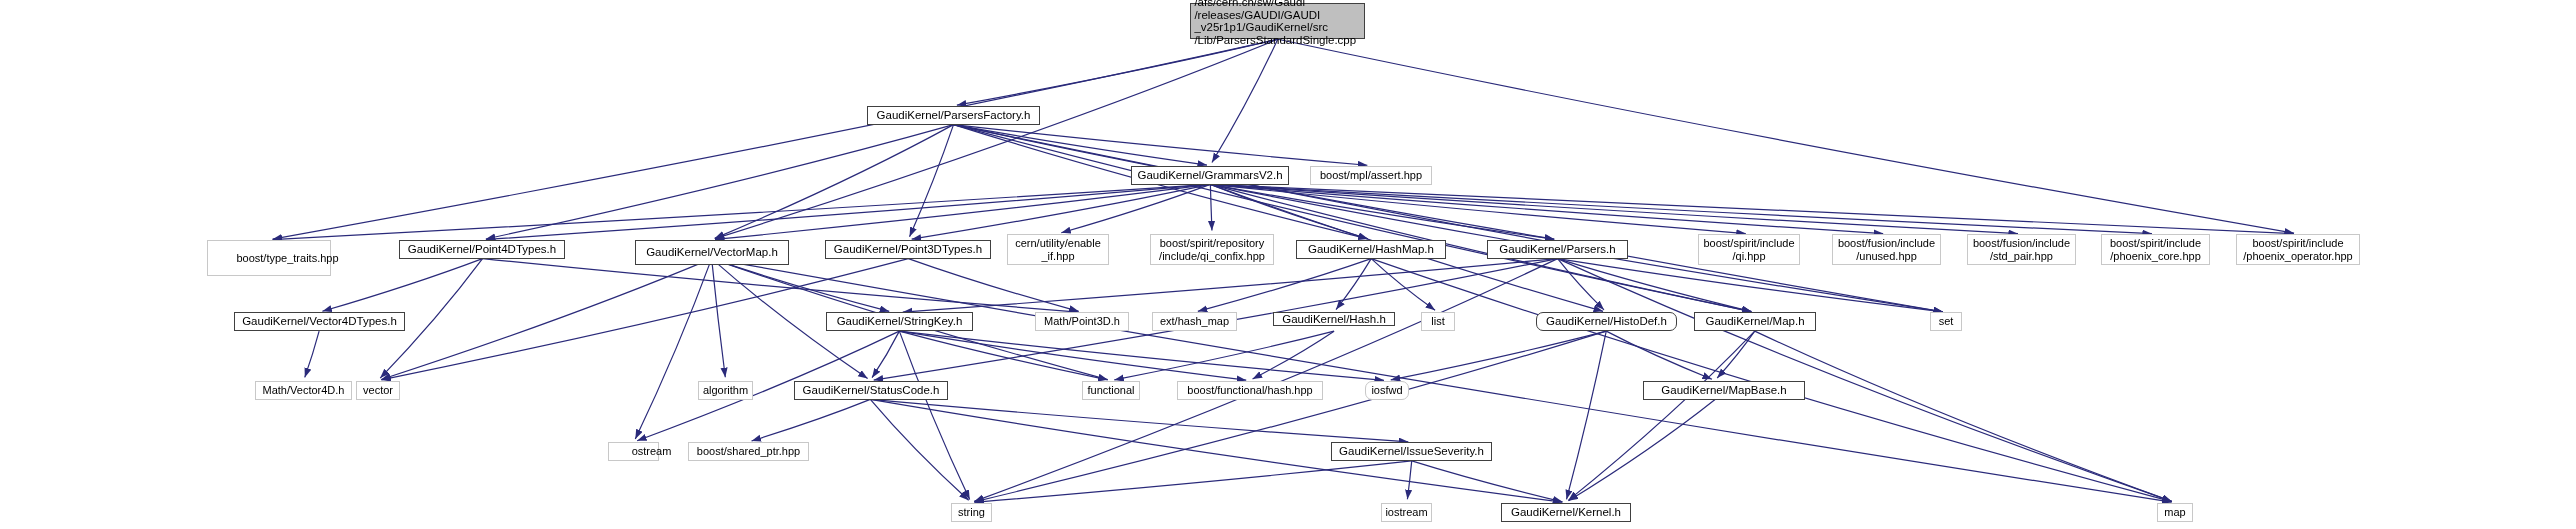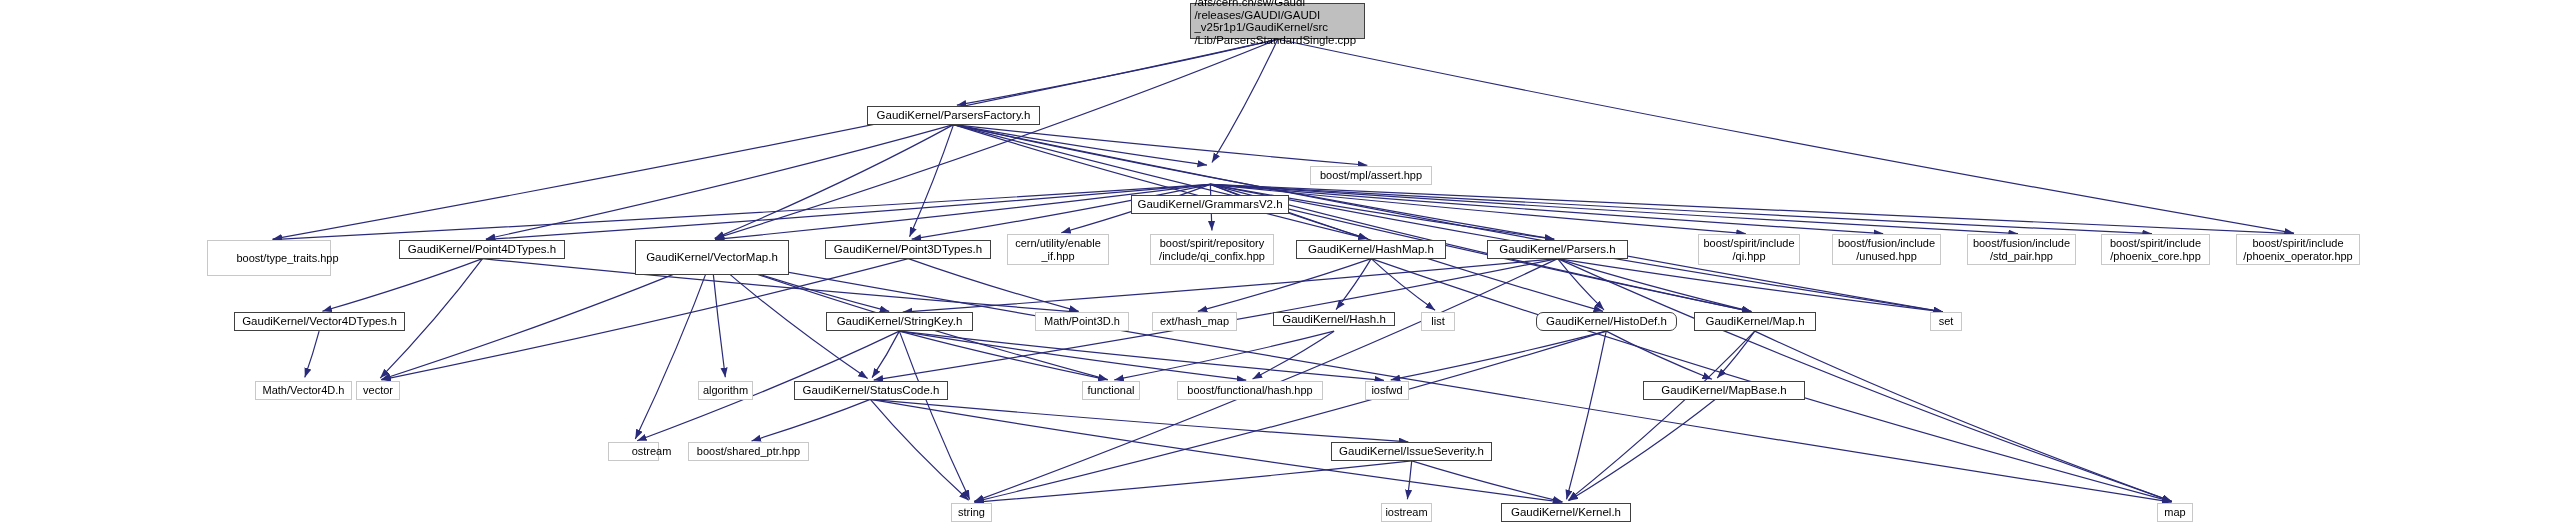--- a/index.html
+++ b/index.html
@@ -110,7 +110,7 @@
 _v25r1p1/GaudiKernel/src
 /Lib/ParsersStandardSingle.cpp</span></div>
       <div class="node int" style="left: 867px; top: 106px; width: 173px; height: 19px;"><span>GaudiKernel/ParsersFactory.h</span></div>
-      <div class="node int" style="left: 1131px; top: 166px; width: 158px; height: 19px; margin-top: 29px;"><span>GaudiKernel/GrammarsV2.h</span></div>
+      <div class="node int" style="left: 1131px; top: 166px; width: 158px; height: 19px;"><span>GaudiKernel/GrammarsV2.h</span></div>
       <div class="node ext" style="left: 1310px; top: 166px; width: 122px; height: 19px;"><span>boost/mpl/assert.hpp</span></div>
       <div class="node ext" style="left: 207px; top: 240px; width: 124px; height: 36px; padding-left: 37px;"><span>boost/type_traits.hpp</span></div>
       <div class="node int" style="left: 399px; top: 240px; width: 166px; height: 19px;"><span>GaudiKernel/Point4DTypes.h</span></div>

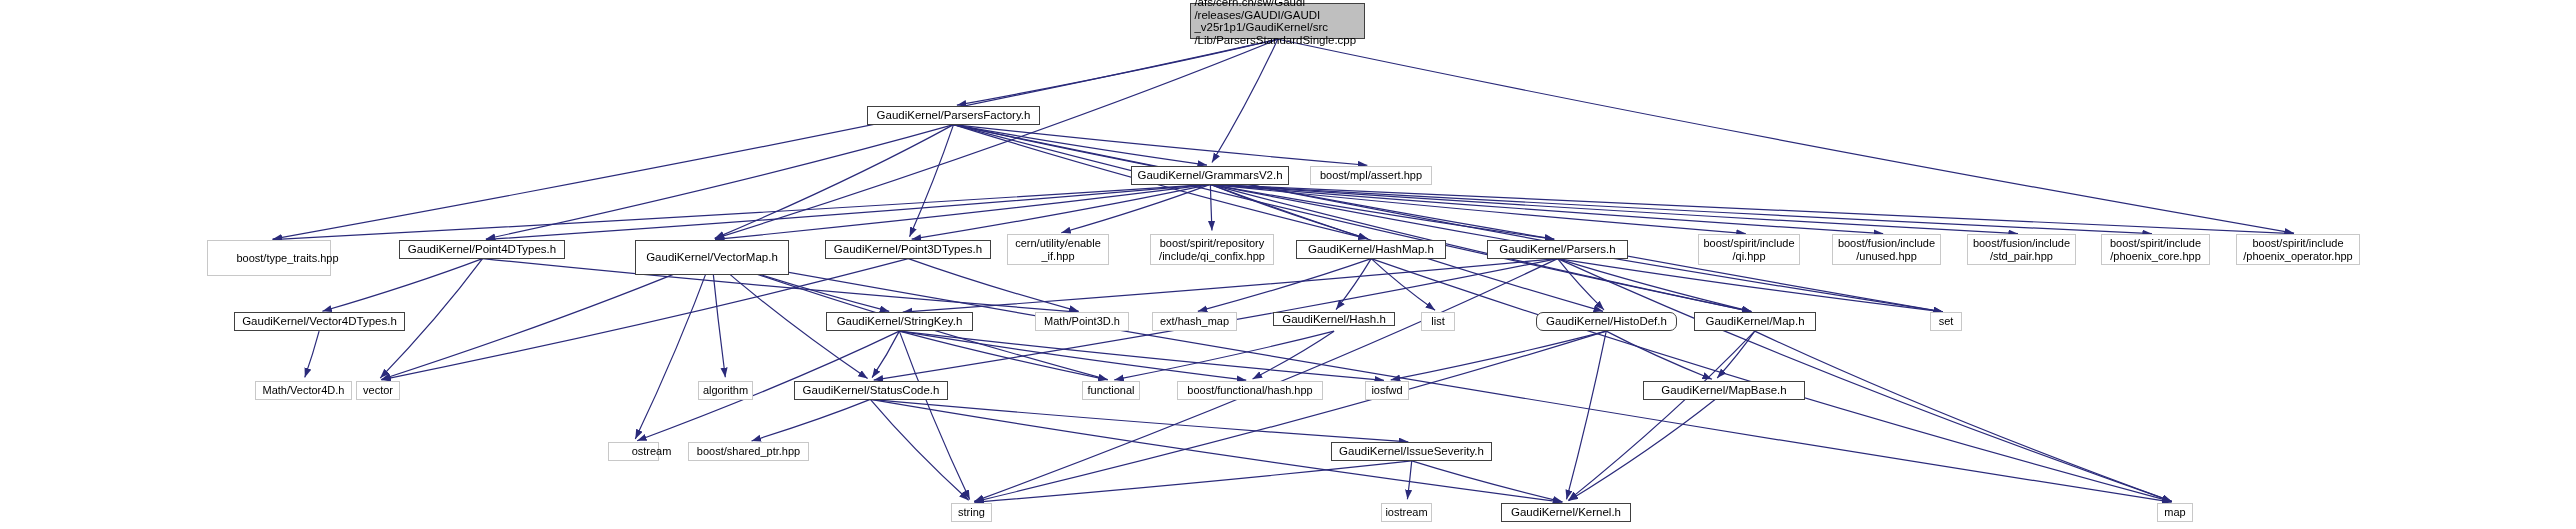--- a/index.html
+++ b/index.html
@@ -114,7 +114,7 @@
       <div class="node ext" style="left: 1310px; top: 166px; width: 122px; height: 19px;"><span>boost/mpl/assert.hpp</span></div>
       <div class="node ext" style="left: 207px; top: 240px; width: 124px; height: 36px; padding-left: 37px;"><span>boost/type_traits.hpp</span></div>
       <div class="node int" style="left: 399px; top: 240px; width: 166px; height: 19px;"><span>GaudiKernel/Point4DTypes.h</span></div>
-      <div class="node int" style="left: 635px; top: 240px; width: 154px; height: 35px;"><span>GaudiKernel/VectorMap.h</span></div>
+      <div class="node int" style="left: 635px; top: 240px; width: 154px; height: 25px;"><span>GaudiKernel/VectorMap.h</span></div>
       <div class="node int" style="left: 825px; top: 240px; width: 166px; height: 19px;"><span>GaudiKernel/Point3DTypes.h</span></div>
       <div class="node ext" style="left: 1007px; top: 234px; width: 102px; height: 31px;"><span>cern/utility/enable
 _if.hpp</span></div>

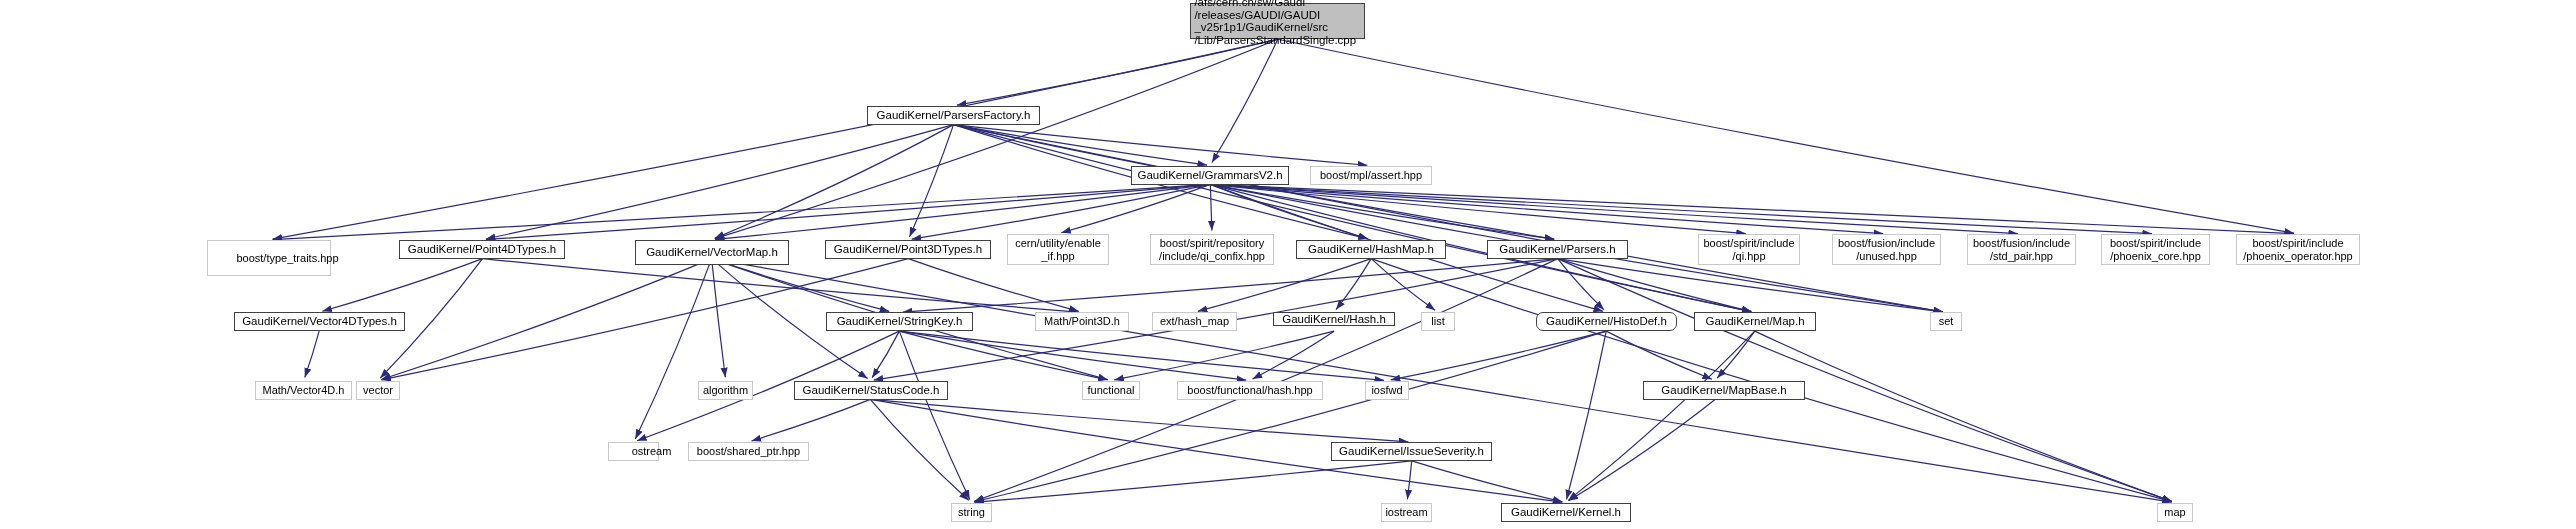--- a/index.html
+++ b/index.html
@@ -148,7 +148,7 @@
       <div class="node int" style="left: 794px; top: 381px; width: 154px; height: 19px;"><span>GaudiKernel/StatusCode.h</span></div>
       <div class="node ext" style="left: 1082px; top: 381px; width: 58px; height: 19px;"><span>functional</span></div>
       <div class="node ext" style="left: 1177px; top: 381px; width: 146px; height: 19px;"><span>boost/functional/hash.hpp</span></div>
-      <div class="node ext" style="left: 1365px; top: 381px; width: 44px; height: 19px;"><span>iosfwd</span></div>
+      <div class="node ext" style="left: 1365px; top: 381px; width: 44px; height: 19px; border-radius: 7px;"><span>iosfwd</span></div>
       <div class="node int" style="left: 1643px; top: 381px; width: 162px; height: 19px;"><span>GaudiKernel/MapBase.h</span></div>
       <div class="node ext" style="left: 608px; top: 442px; width: 51px; height: 19px; padding-left: 36px;"><span>ostream</span></div>
       <div class="node ext" style="left: 688px; top: 442px; width: 121px; height: 19px;"><span>boost/shared_ptr.hpp</span></div>

